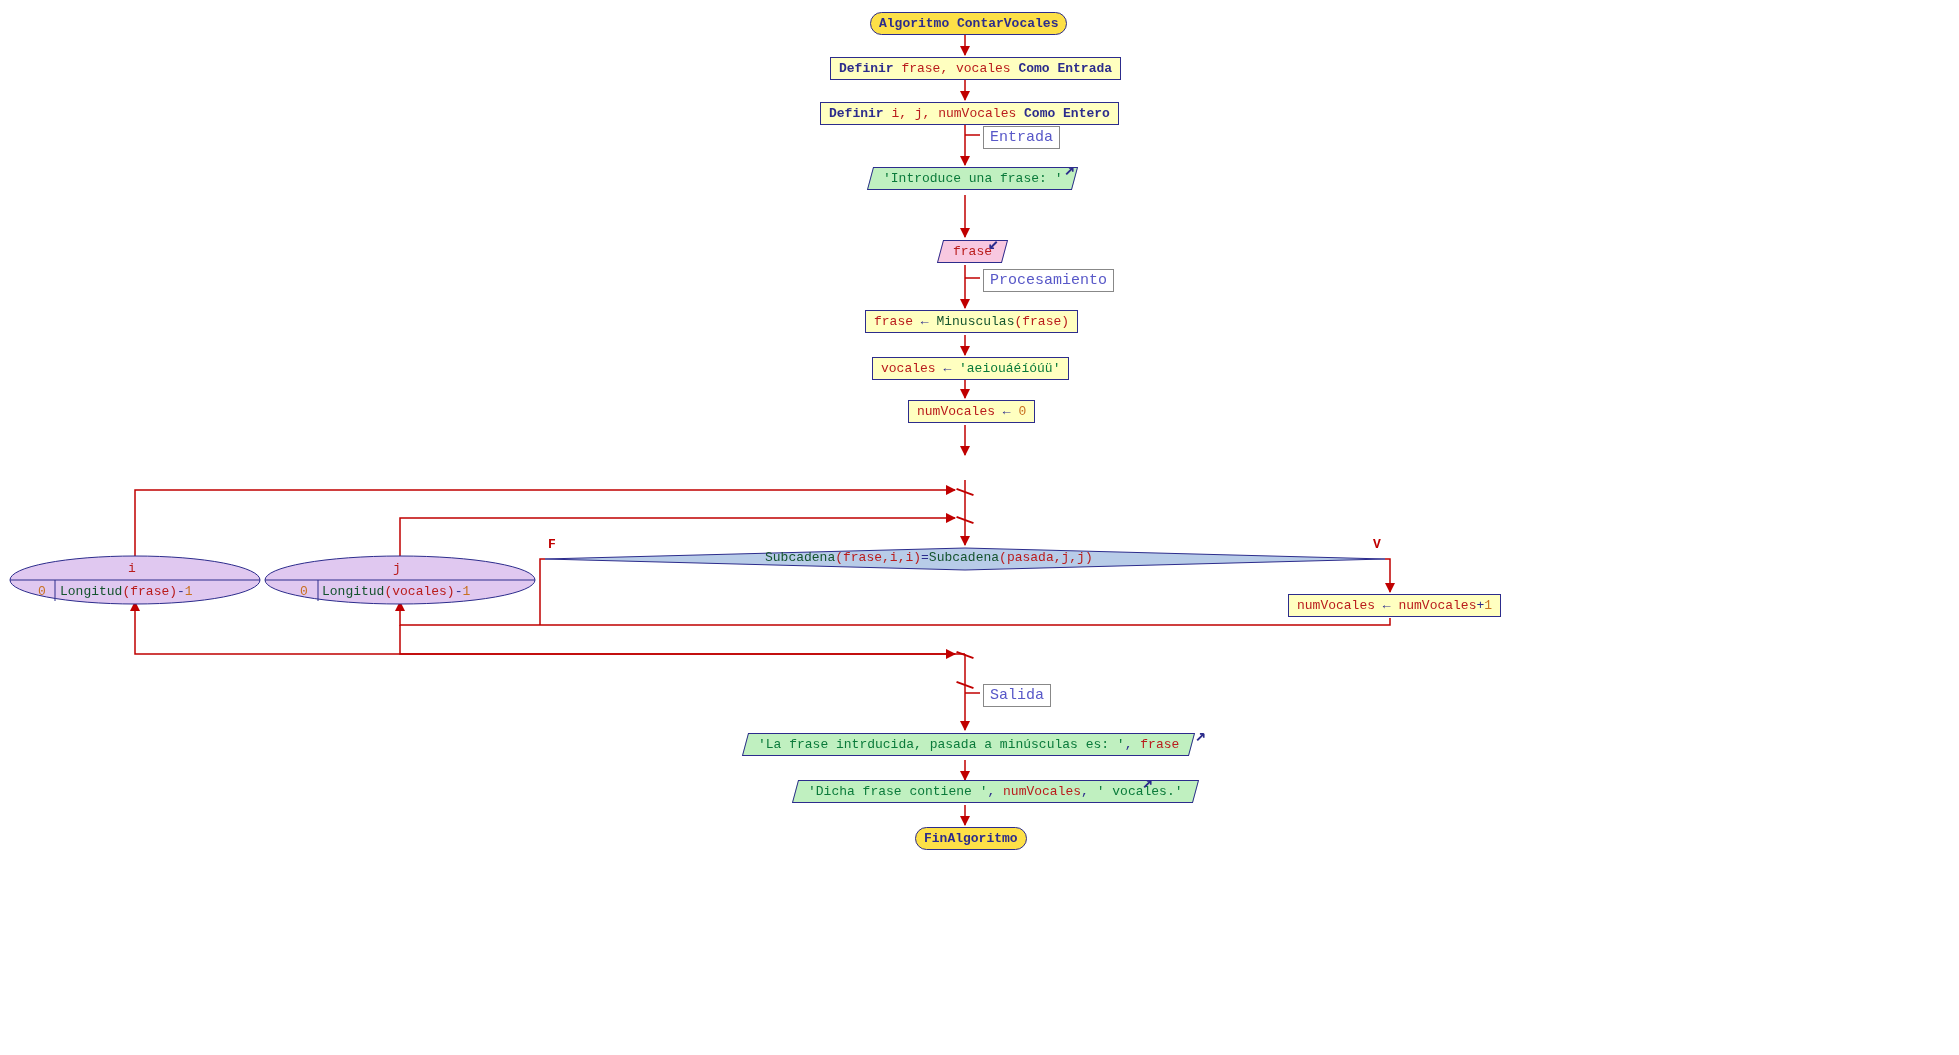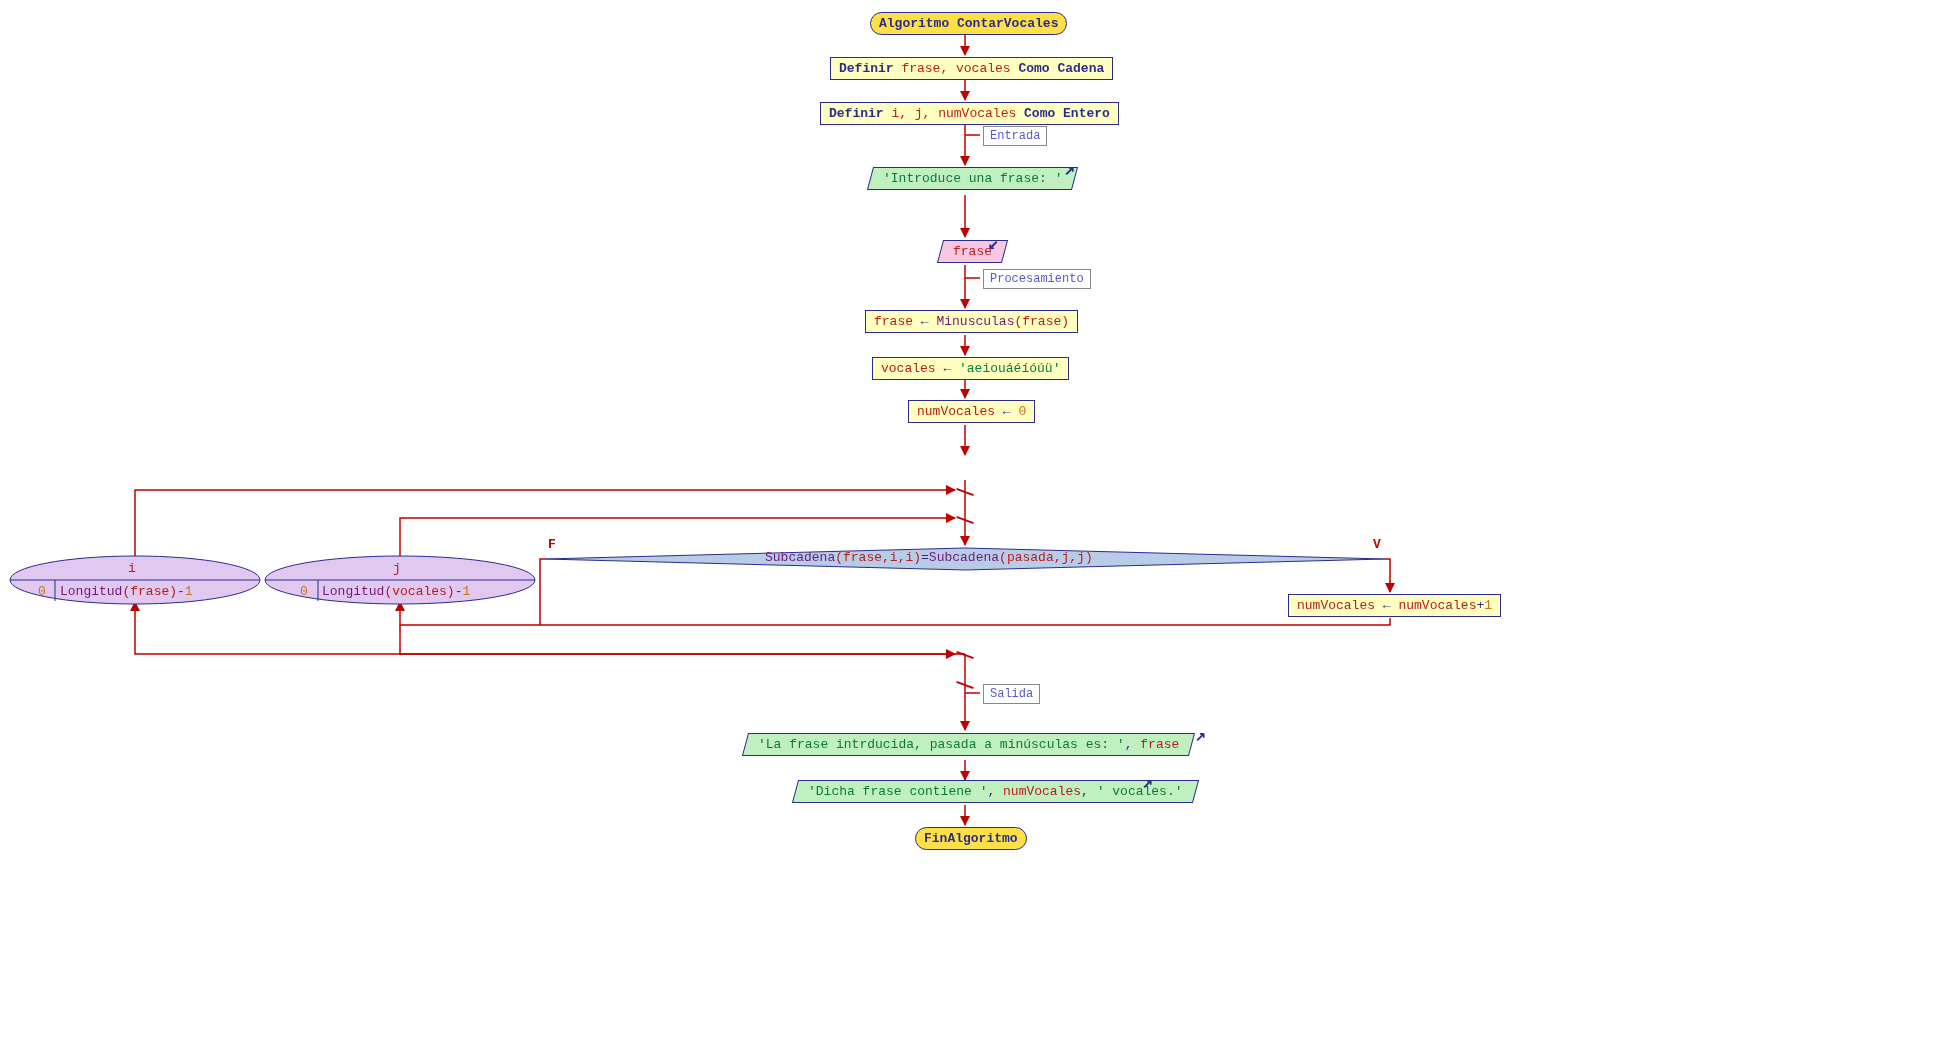--- a/index.html
+++ b/index.html
@@ -85,7 +85,7 @@
   </div>
 
 <div class="node process" style="left:830px;top:57px">
-  <span><span class="tok-kw">Definir</span><span class="tok-name"> frase, vocales </span><span class="tok-kw">Como Cadena</span></span>
+  <span><span class="tok-kw">Definir</span><span class="tok-name"> frase, vocales </span><span class="tok-kw">Como Entrada</span></span>
 </div>
 
 <div class="node process" style="left:820px;top:102px">

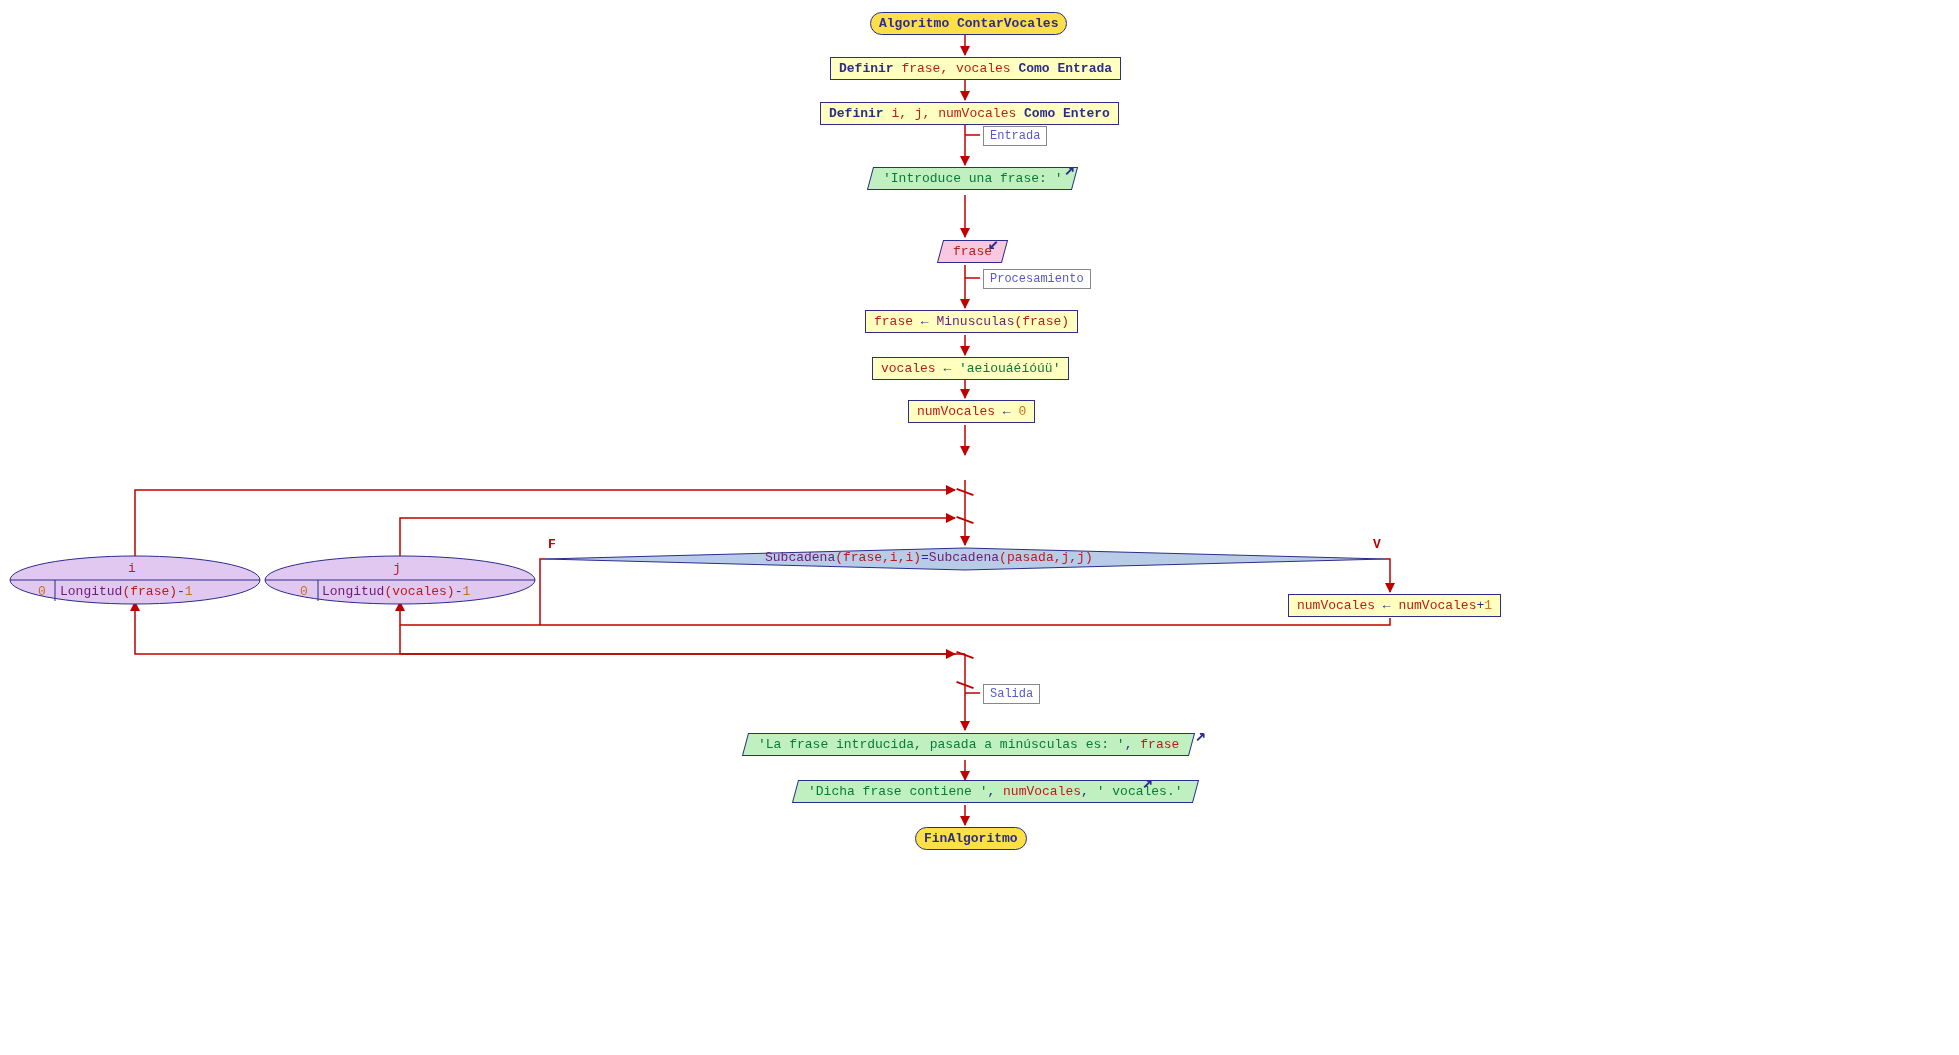--- a/index.html
+++ b/index.html
@@ -11,7 +11,7 @@
 .io>span{transform:skewX(15deg);display:inline-block}
 .io-in{background:#f8c8e0;border:1px solid #2c2c8c;padding:3px 12px;transform:skewX(-15deg)}
 .io-in>span{transform:skewX(15deg);display:inline-block}
-.label{background:#fff;border:1px solid #888;padding:2px 6px;color:#5858c8;font-size:12px}
+.label{background:#fff;border:1px solid #888;padding:2px 6px;color:#5858c8;font-size:15px}
 .tok-kw{color:#2c2c8c;font-weight:bold}
 .tok-name{color:#b91c1c}
 .tok-str{color:#0a7a3a}

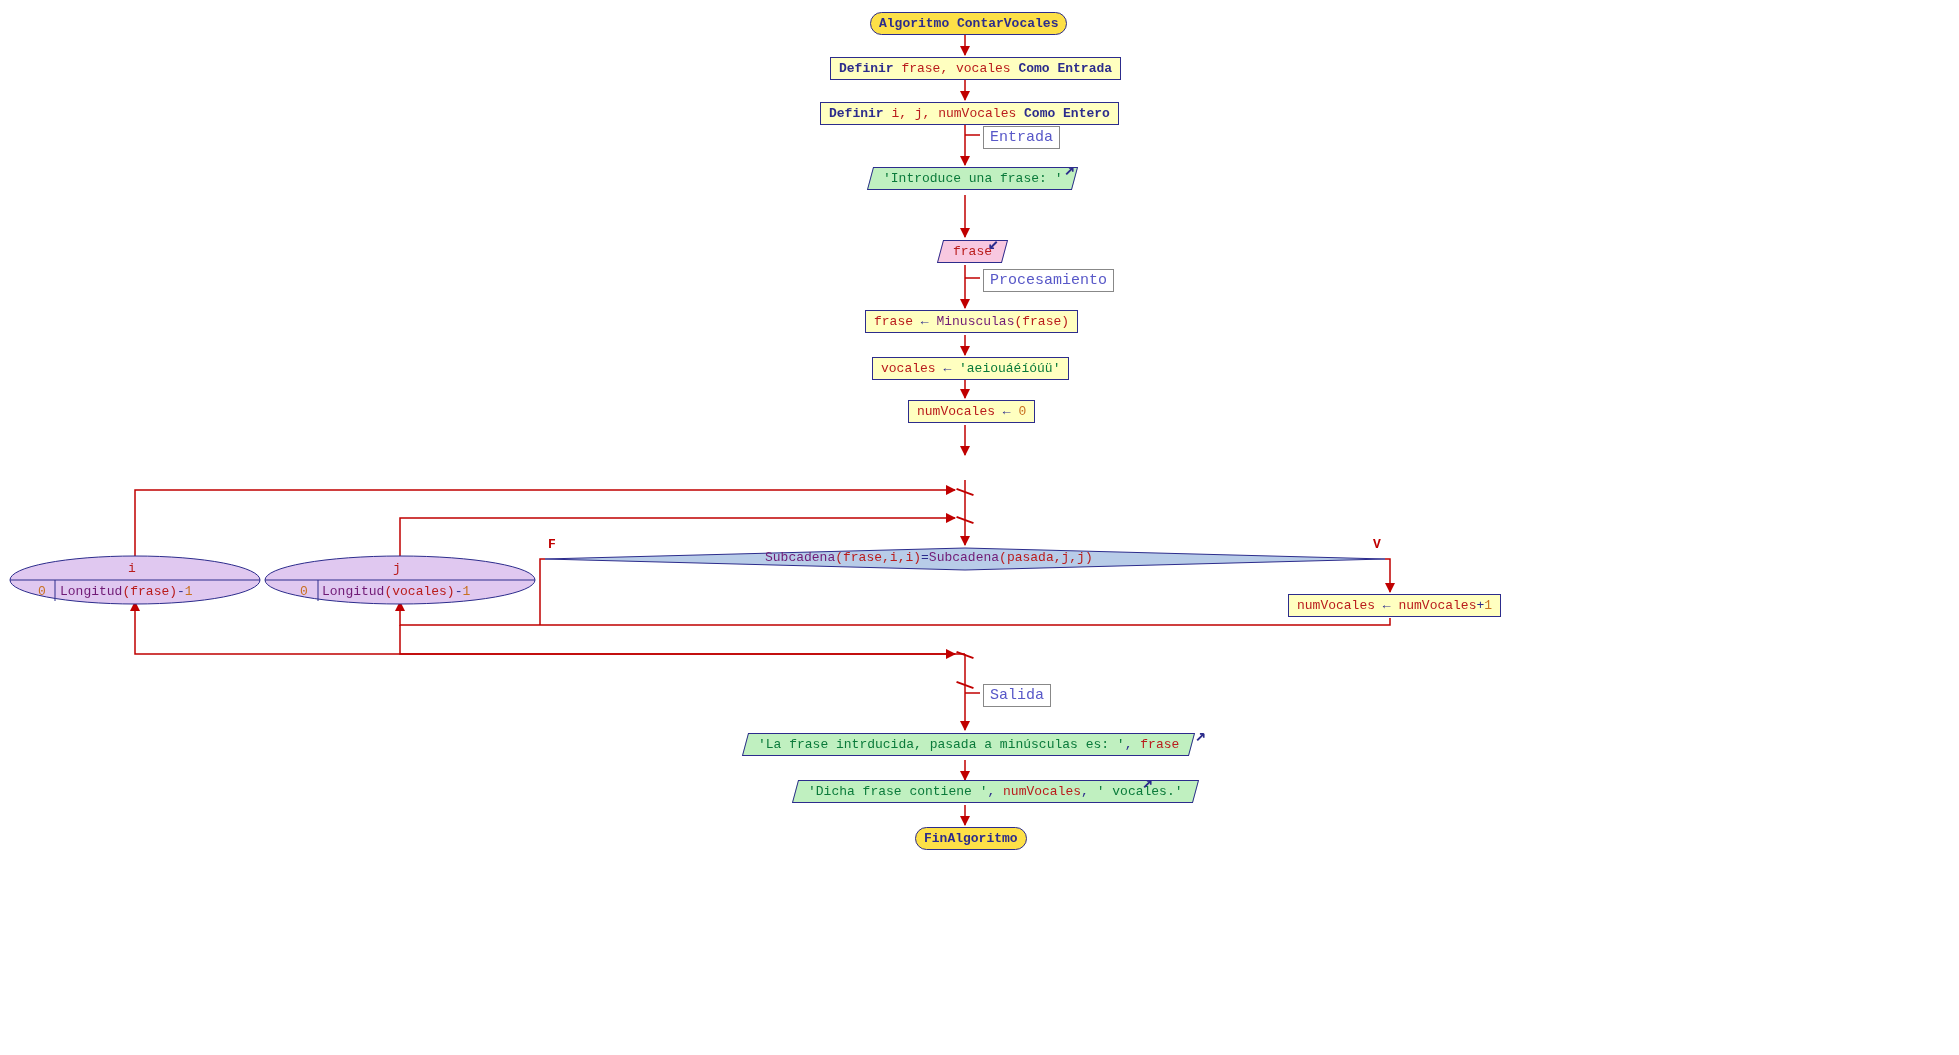--- a/index.html
+++ b/index.html
@@ -17,7 +17,7 @@
 .tok-str{color:#0a7a3a}
 .tok-num{color:#c87020}
 .tok-op{color:#2c2c8c}
-.tok-fn{color:#701a75}
+.tok-fn{color:#14532d}
 svg.arrows{position:absolute;top:0;left:0;width:1959px;height:1055px;pointer-events:none}
 .fv{position:absolute;font-size:13px;font-weight:bold;color:#c00000}
 .slash{position:absolute;width:18px;height:18px}

